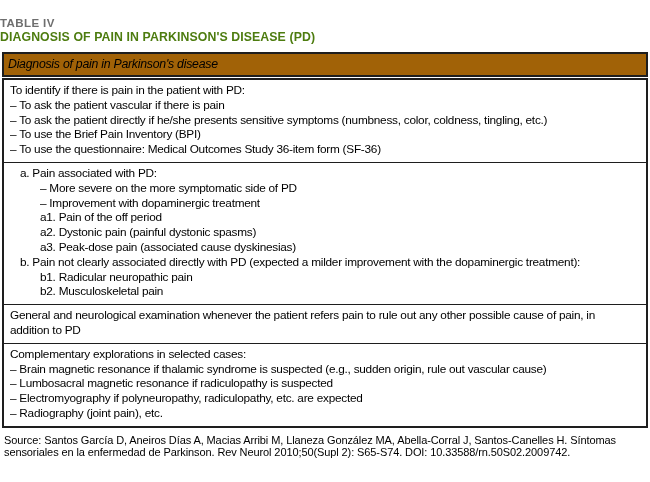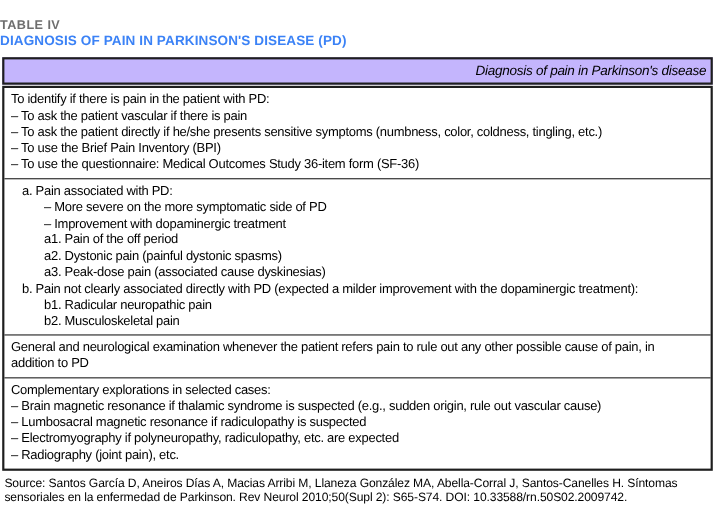--- a/index.html
+++ b/index.html
@@ -29,7 +29,7 @@
   .cap-title {
     font-size: 12.3px;
     font-weight: 600;
-    color: #3b82f6;
+    color: #4d7c0f;
     letter-spacing: 0.1px;
     line-height: 15px;
   }

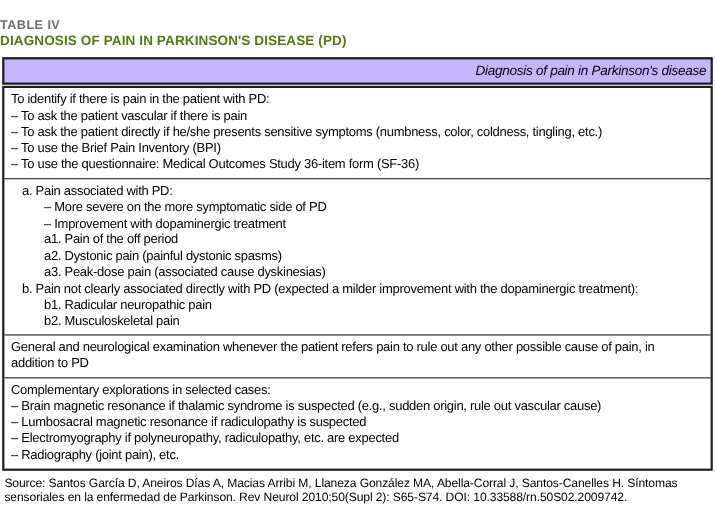--- a/index.html
+++ b/index.html
@@ -38,8 +38,8 @@
   .tablebox { margin: 7px 2px 0 2px; }
   .thead {
     border: 2px solid #1e1e1e;
-    background: #c4b5fd;
-    text-align: right;
+    background: #a16207;
+    text-align: left;
     font-style: italic;
     font-size: 12.3px;
     line-height: 14px;

